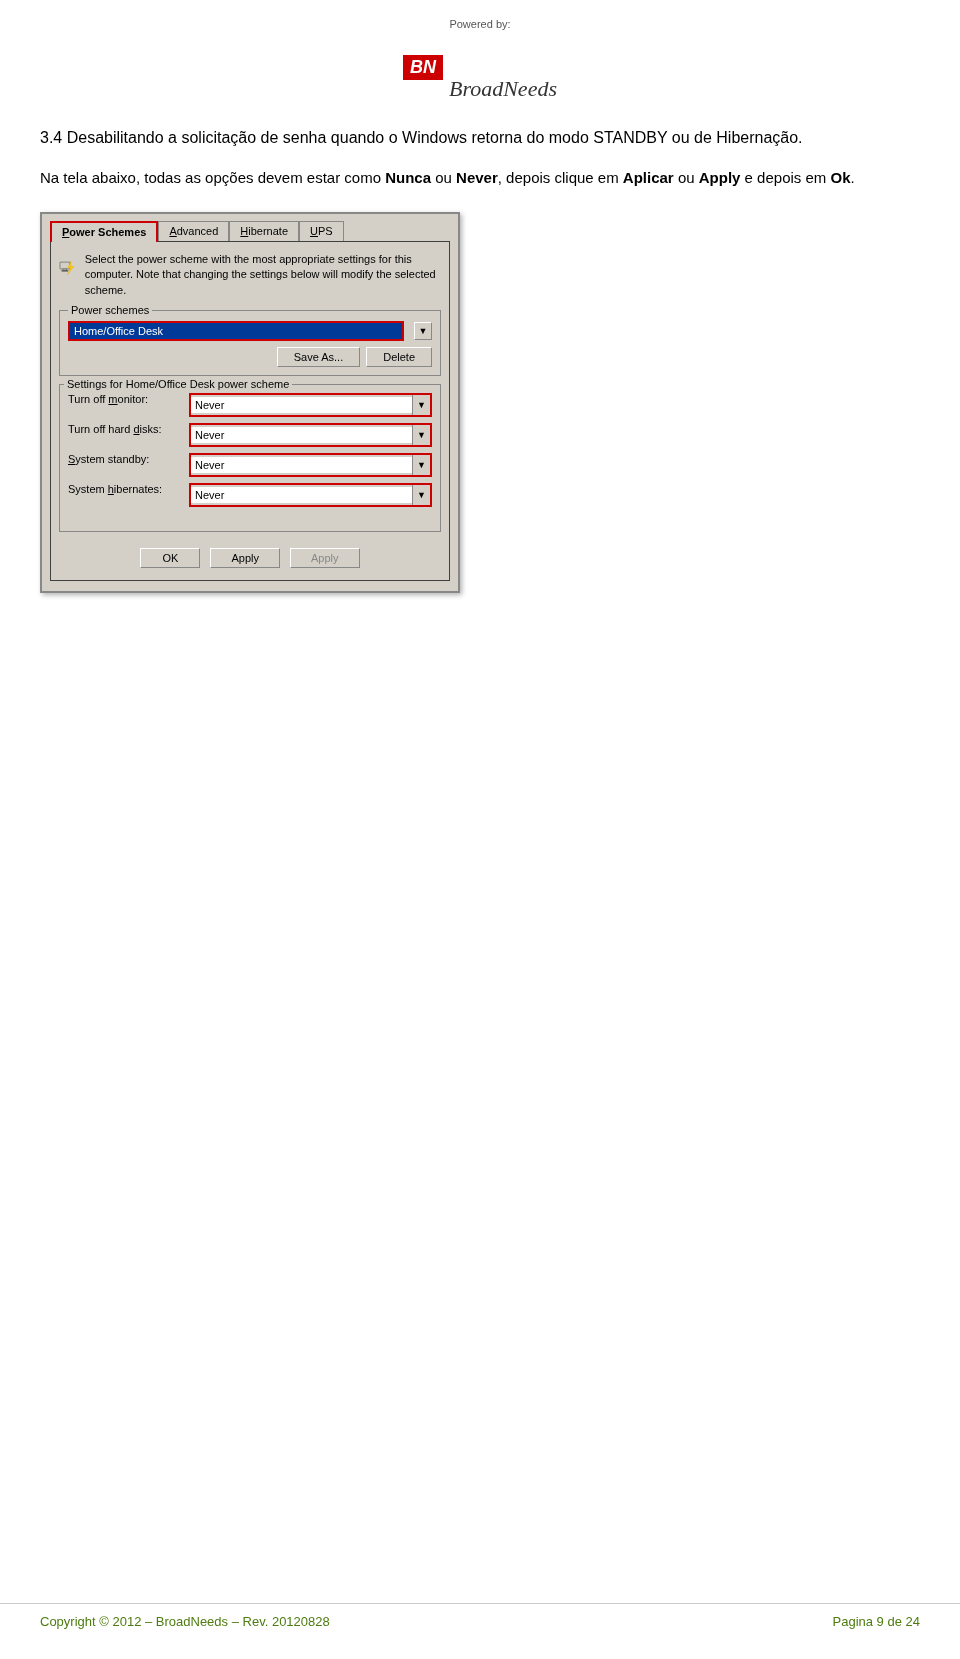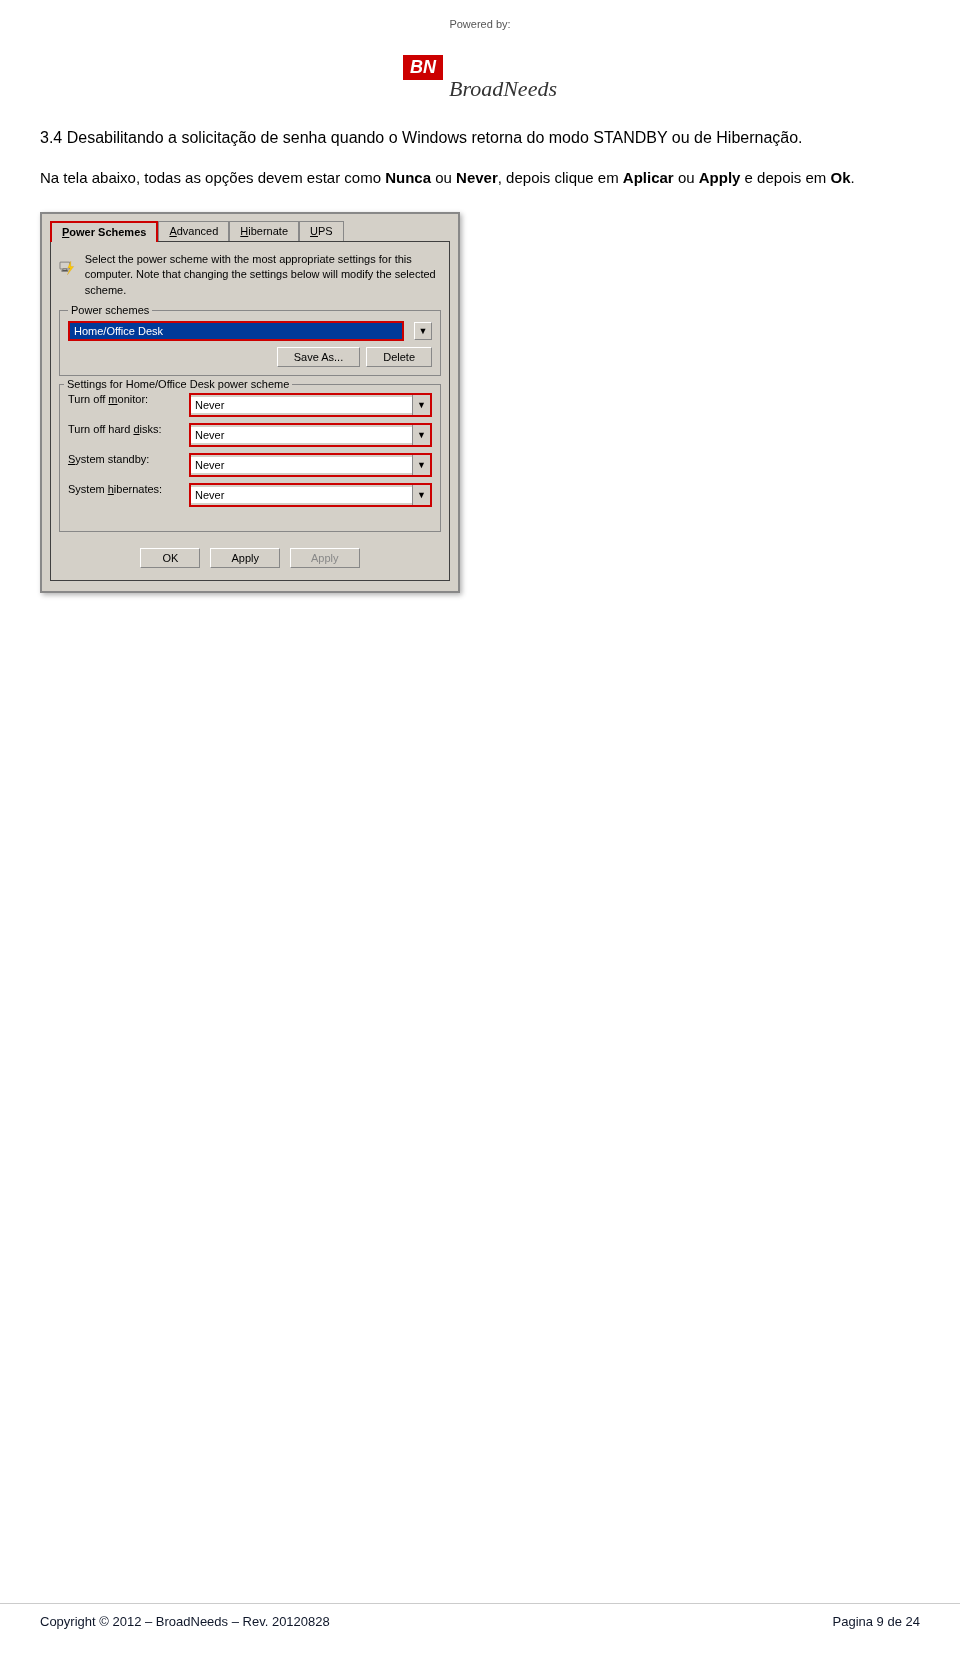--- a/index.html
+++ b/index.html
@@ -331,7 +331,7 @@
       display: flex;
       justify-content: space-between;
       font-size: 13px;
-      color: #0f172a;
+      color: #4d7c0f;
     }
 
     

